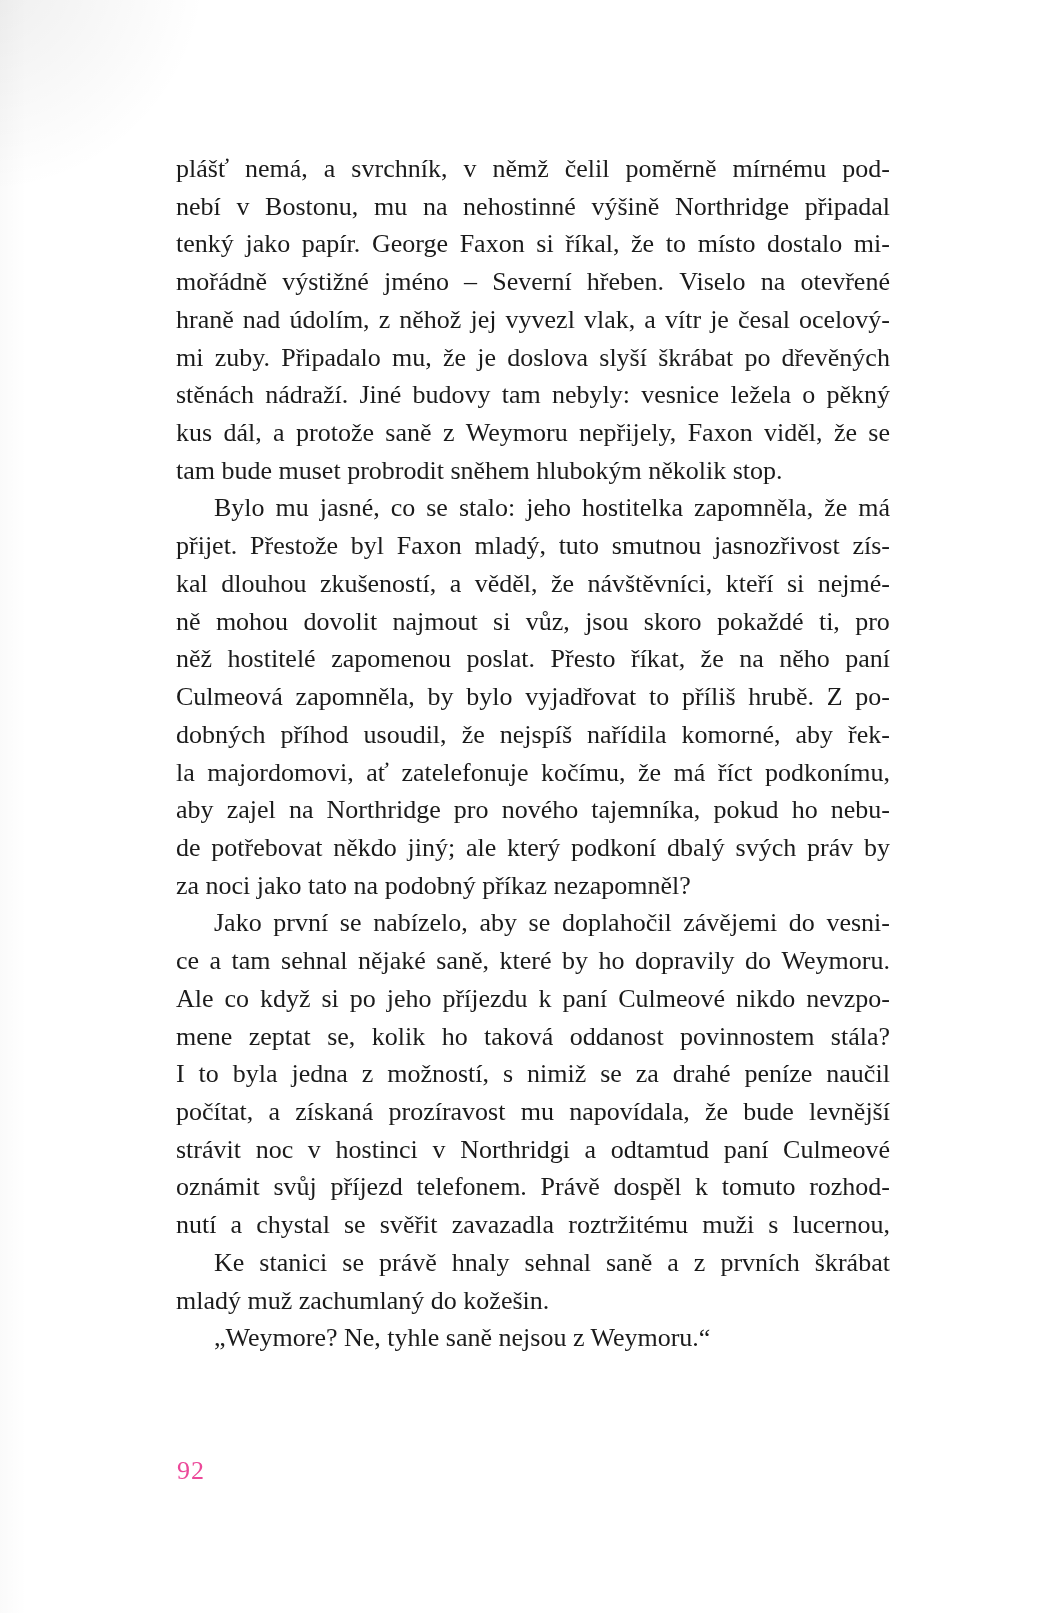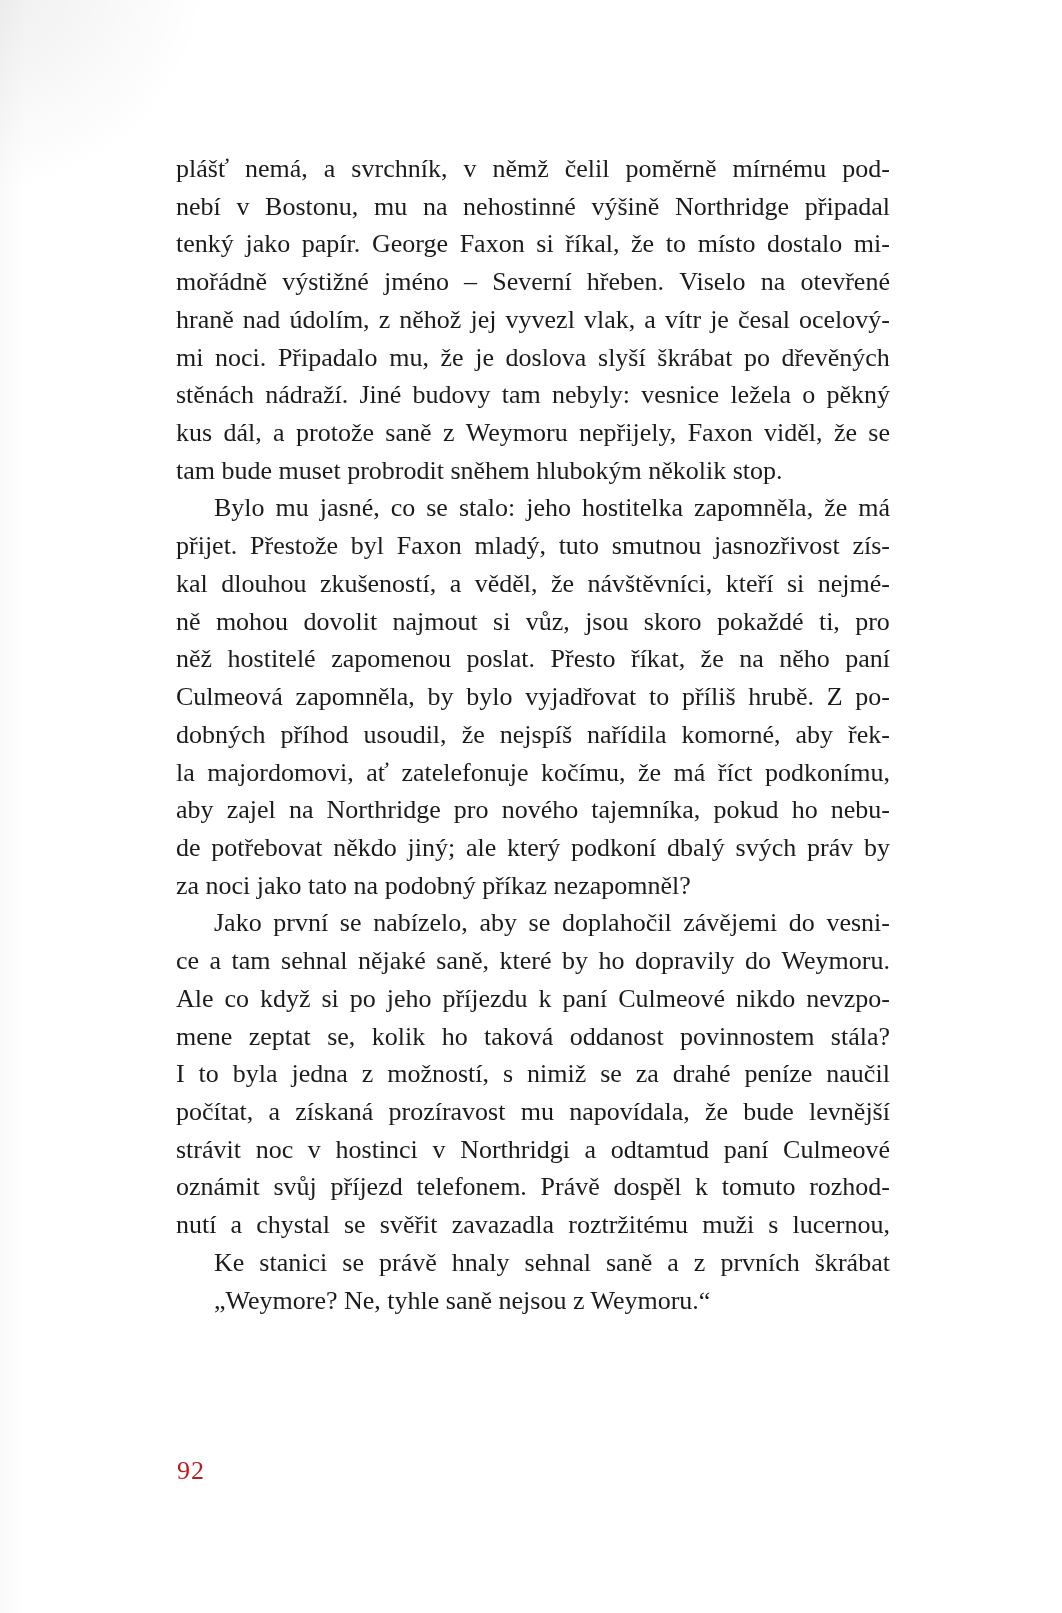--- a/index.html
+++ b/index.html
@@ -67,7 +67,7 @@
       <div class="line"><span>tenký</span><span>jako</span><span>papír.</span><span>George</span><span>Faxon</span><span>si</span><span>říkal,</span><span>že</span><span>to</span><span>místo</span><span>dostalo</span><span>mi-</span></div>
       <div class="line"><span>mořádně</span><span>výstižné</span><span>jméno</span><span>–</span><span>Severní</span><span>hřeben.</span><span>Viselo</span><span>na</span><span>otevřené</span></div>
       <div class="line"><span>hraně</span><span>nad</span><span>údolím,</span><span>z</span><span>něhož</span><span>jej</span><span>vyvezl</span><span>vlak,</span><span>a</span><span>vítr</span><span>je</span><span>česal</span><span>ocelový-</span></div>
-      <div class="line"><span>mi</span><span>noci.</span><span>Připadalo</span><span>mu,</span><span>že</span><span>je</span><span>doslova</span><span>slyší</span><span>škrábat</span><span>po</span><span>dřevěných</span></div>
+      <div class="line"><span>mi</span><span>zuby.</span><span>Připadalo</span><span>mu,</span><span>že</span><span>je</span><span>doslova</span><span>slyší</span><span>škrábat</span><span>po</span><span>dřevěných</span></div>
       <div class="line"><span>stěnách</span><span>nádraží.</span><span>Jiné</span><span>budovy</span><span>tam</span><span>nebyly:</span><span>vesnice</span><span>ležela</span><span>o</span><span>pěkný</span></div>
       <div class="line"><span>kus</span><span>dál,</span><span>a</span><span>protože</span><span>saně</span><span>z</span><span>Weymoru</span><span>nepřijely,</span><span>Faxon</span><span>viděl,</span><span>že</span><span>se</span></div>
       <div class="line last">tam bude muset probrodit sněhem hlubokým několik stop.</div>

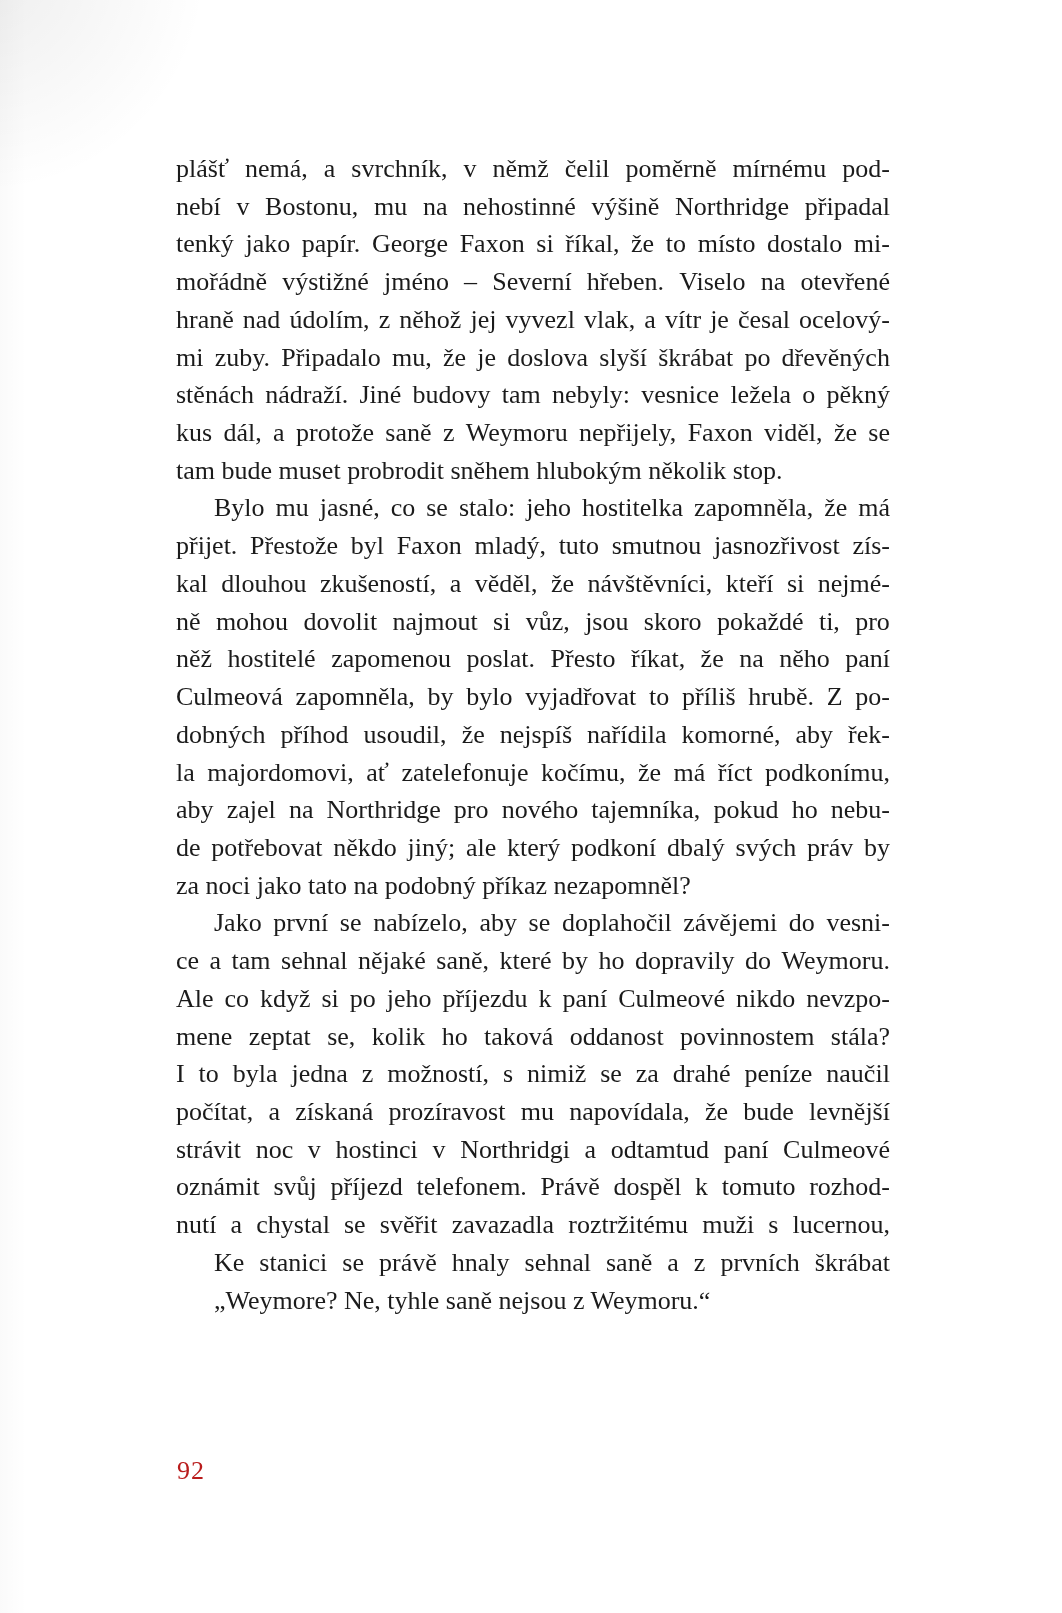--- a/index.html
+++ b/index.html
@@ -92,6 +92,7 @@
       <div class="line"><span>oznámit</span><span>svůj</span><span>příjezd</span><span>telefonem.</span><span>Právě</span><span>dospěl</span><span>k</span><span>tomuto</span><span>rozhod-</span></div>
       <div class="line"><span>nutí</span><span>a</span><span>chystal</span><span>se</span><span>svěřit</span><span>zavazadla</span><span>roztržitému</span><span>muži</span><span>s</span><span>lucernou,</span></div>
       <div class="line indent"><span>Ke</span><span>stanici</span><span>se</span><span>právě</span><span>hnaly</span><span>sehnal</span><span>saně</span><span>a</span><span>z</span><span>prvních</span><span>škrábat</span></div>
+      <div class="line last">mladý muž zachumlaný do kožešin.</div>
       <div class="line last indent">„Weymore? Ne, tyhle saně nejsou z Weymoru.“</div>
     </div>
   <div class="page-number">92</div>

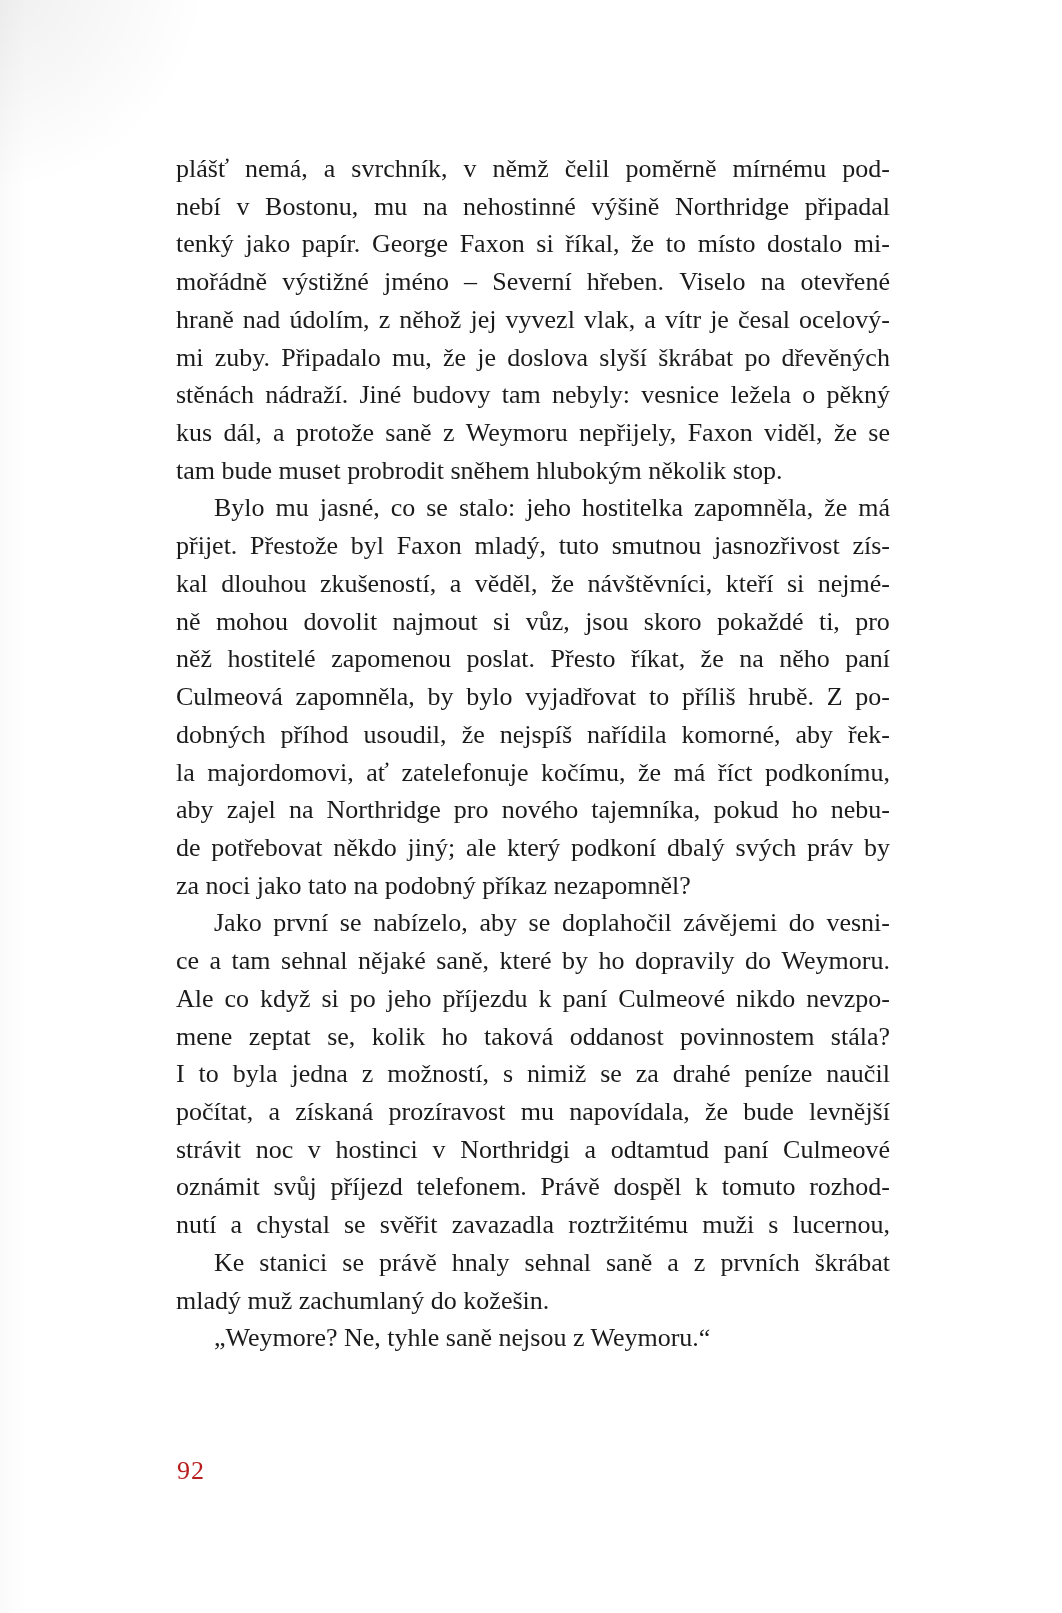--- a/index.html
+++ b/index.html
@@ -53,7 +53,7 @@
     top: 1452px;
     font-size: 26px;
     line-height: 37.72px;
-    color: #b91c1c;
+    color: #ec4899;
     letter-spacing: 1px;
   }
 </style>

